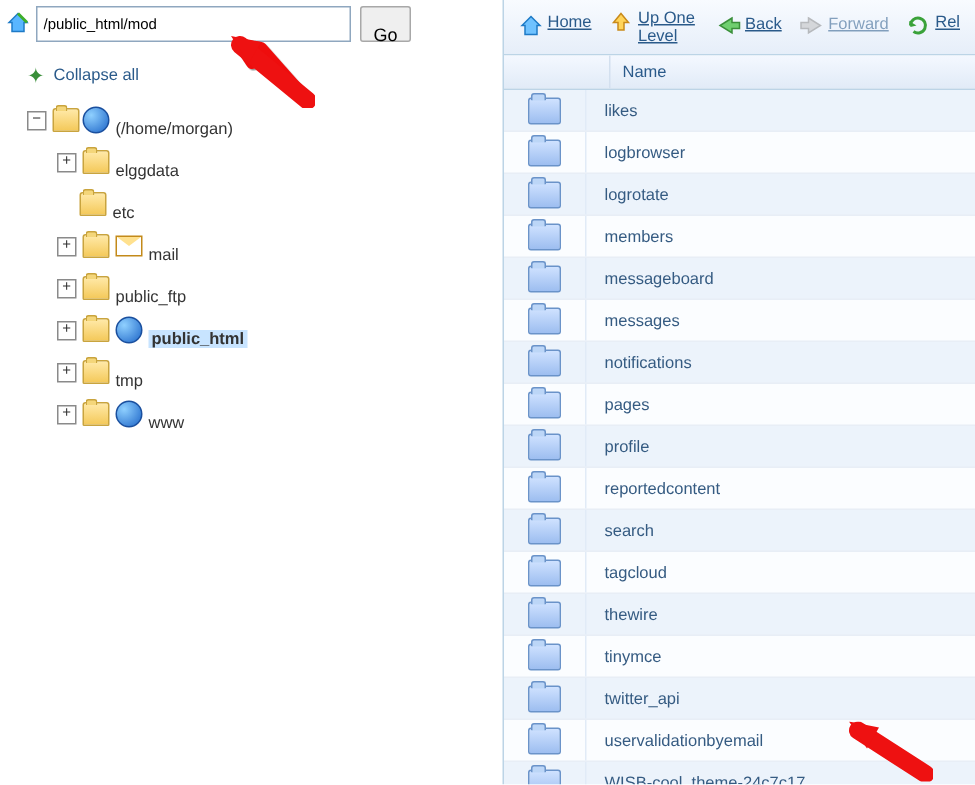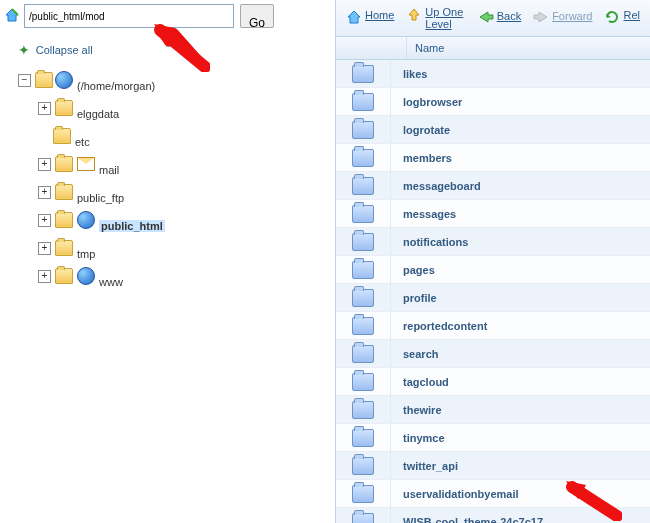--- a/index.html
+++ b/index.html
@@ -42,7 +42,7 @@
   .row:nth-child(odd){background:#ecf3fb;}
   .row:nth-child(even){background:#fbfdff;}
   .row .cell-icon{width:54px;display:flex;justify-content:center;align-items:center;border-right:1px solid #e1ebf7;height:100%;}
-  .row .cell-name{flex:1;padding-left:12px;color:#355b82;font-weight:bold;}
+  .row .cell-name{flex:1;padding-left:12px;color:#355b82;}
   .file-folder{width:20px;height:16px;background:linear-gradient(#cfe2ff,#9dbef0);border:1px solid #6a93c9;border-radius:2px;position:relative;}
   .file-folder::before{content:"";position:absolute;top:-4px;left:1px;width:8px;height:4px;background:#bcd6f7;border:1px solid #6a93c9;border-bottom:none;border-radius:2px 2px 0 0;}
   

